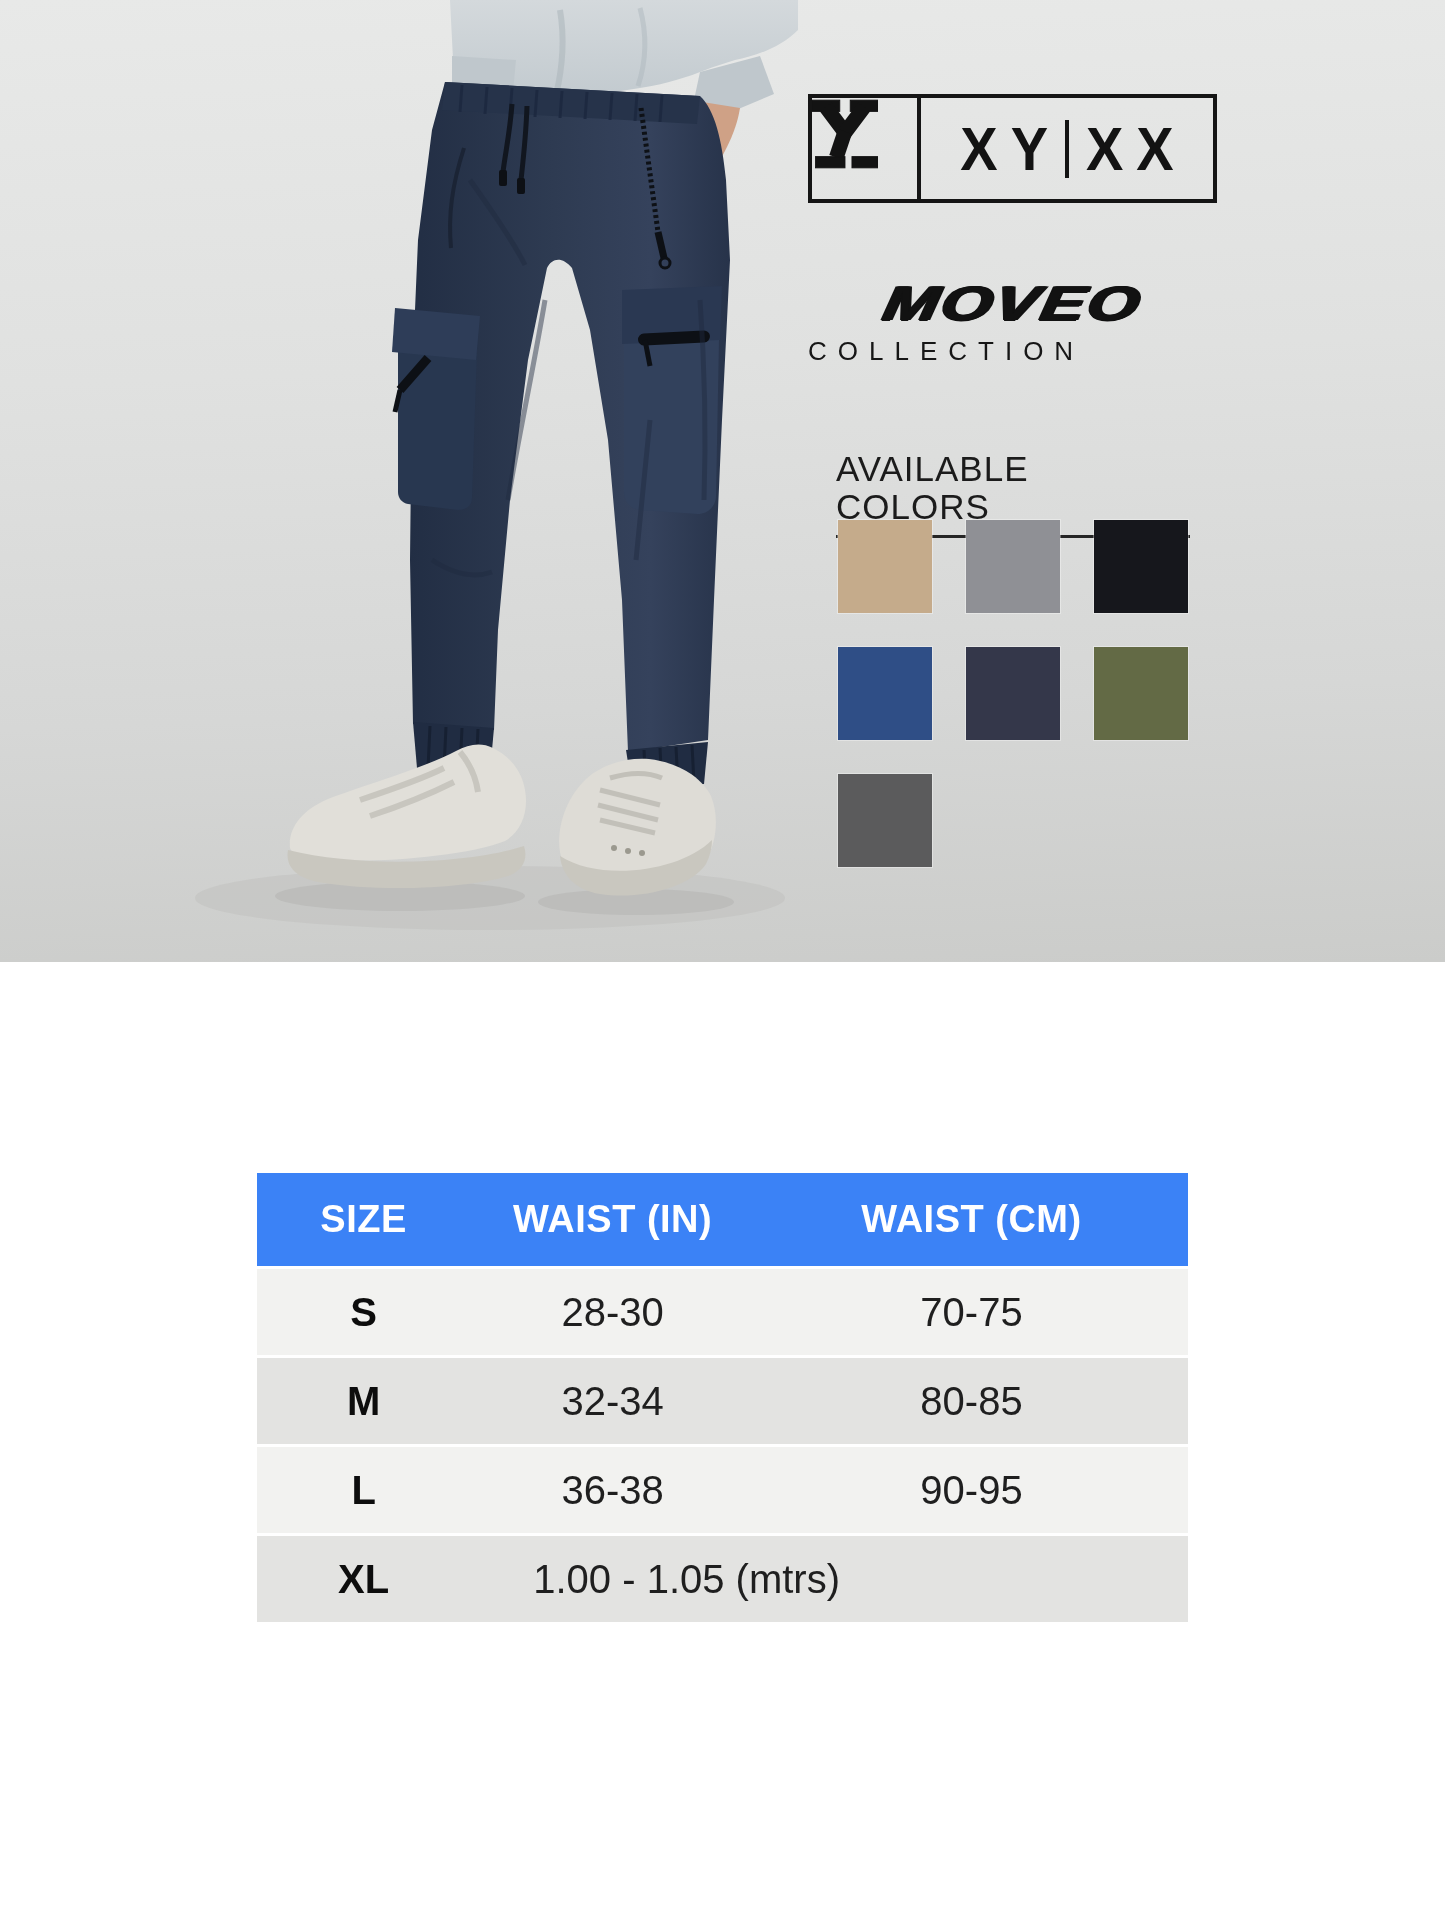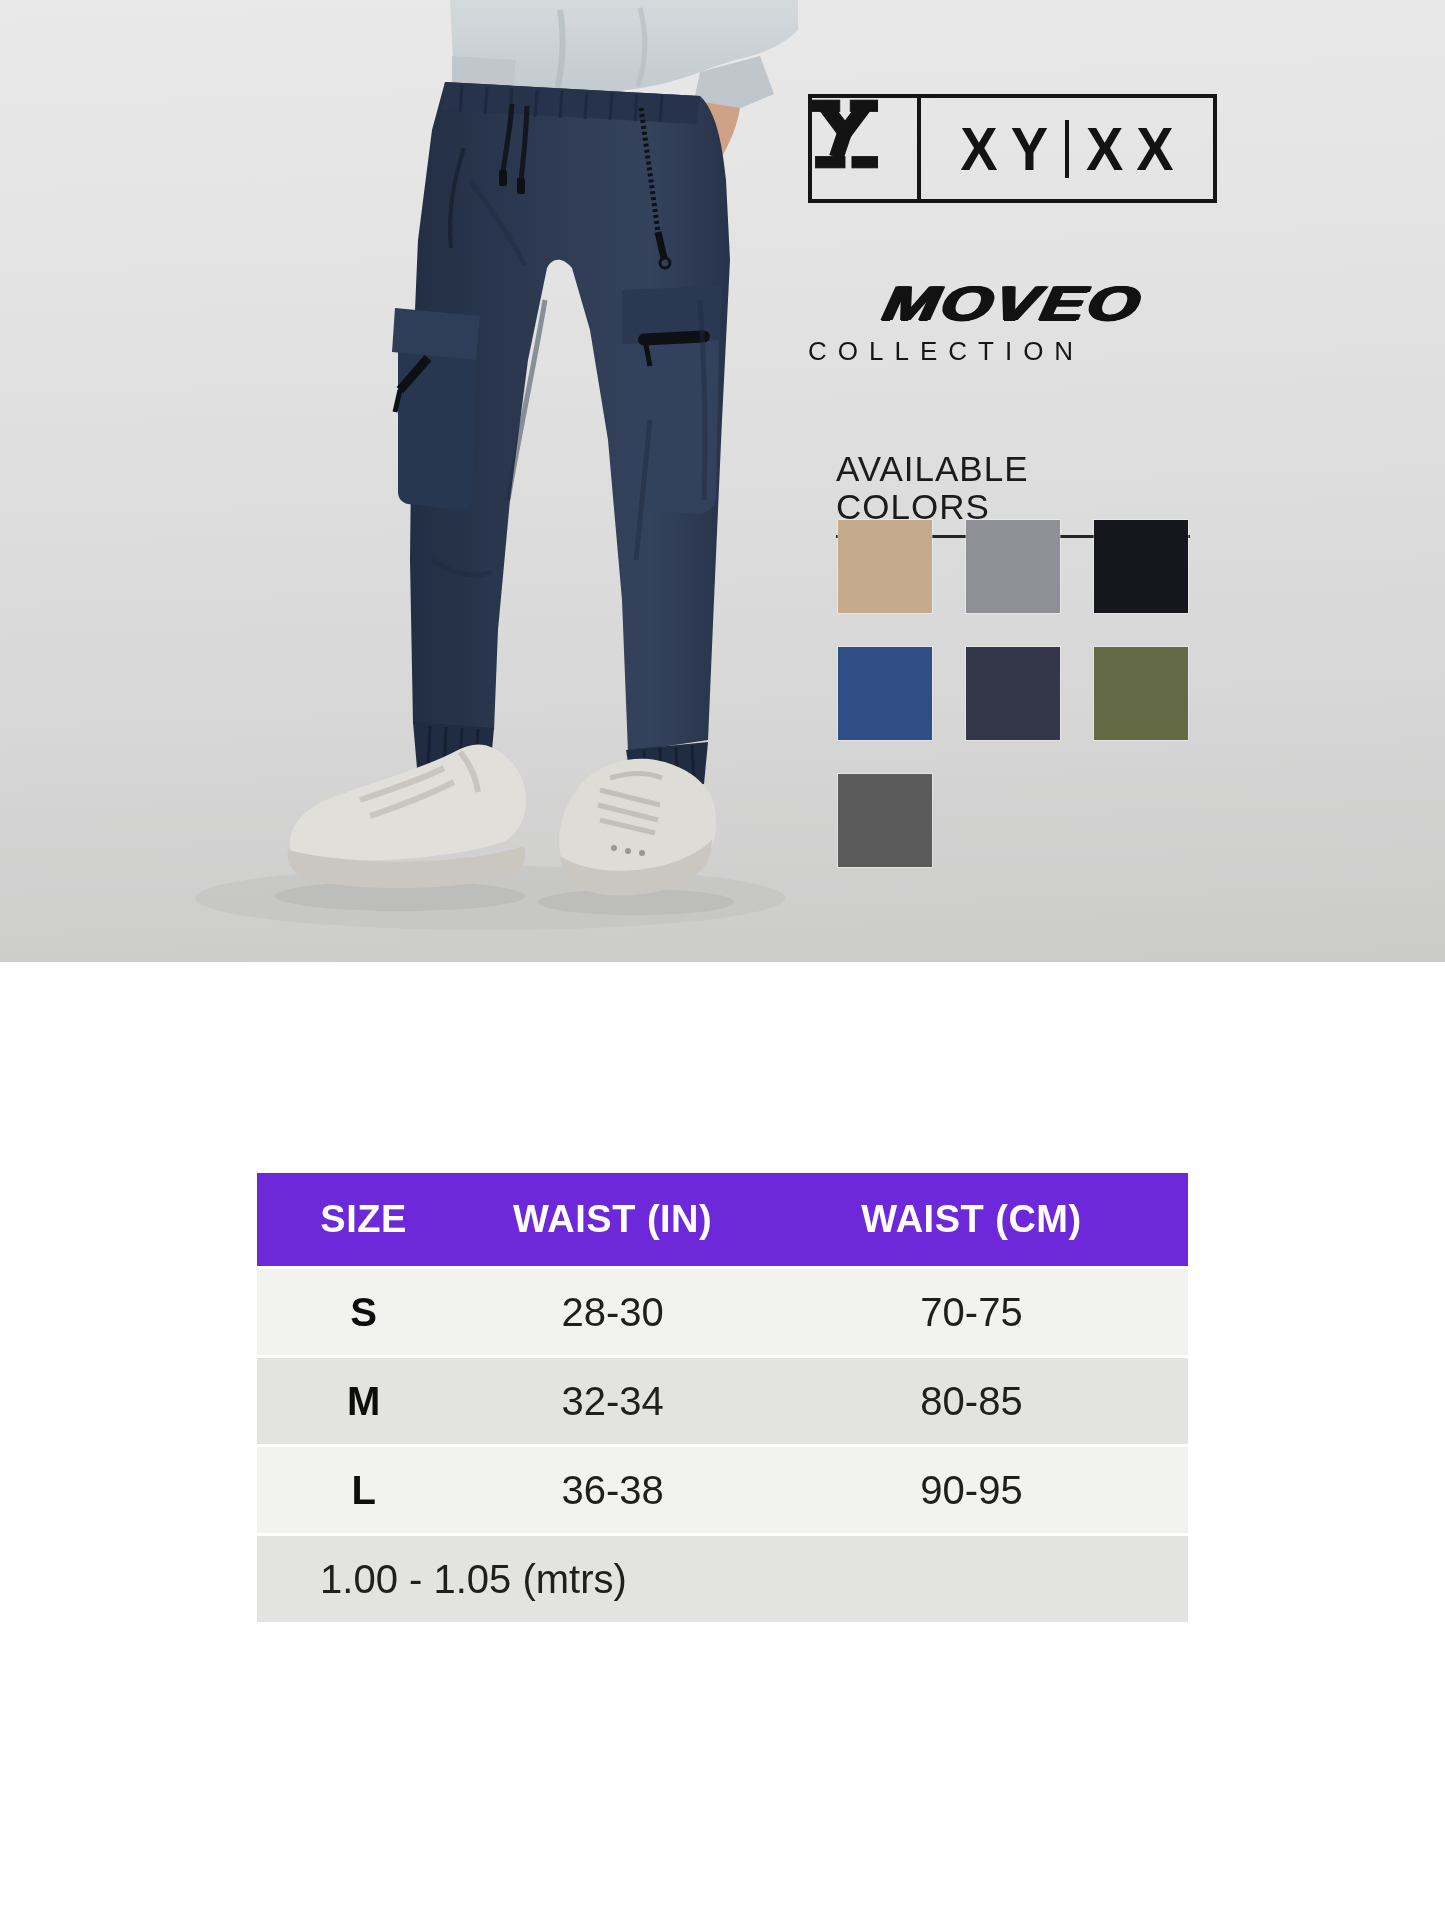--- a/index.html
+++ b/index.html
@@ -46,7 +46,7 @@
   
   .chart{position:absolute;left:257px;top:1173px;width:931px;}
   .c-row{display:flex;width:100%;}
-  .c-head{height:93px;background:#6d28d9;margin-bottom:3px;}
+  .c-head{height:93px;background:#3b82f6;margin-bottom:3px;}
   .c-head .cell{color:#ffffff;font-weight:bold;font-size:38px;letter-spacing:0.5px;}
   .c-data{height:86px;margin-bottom:3px;}
   .c-data.light{background:#f2f2f0;}

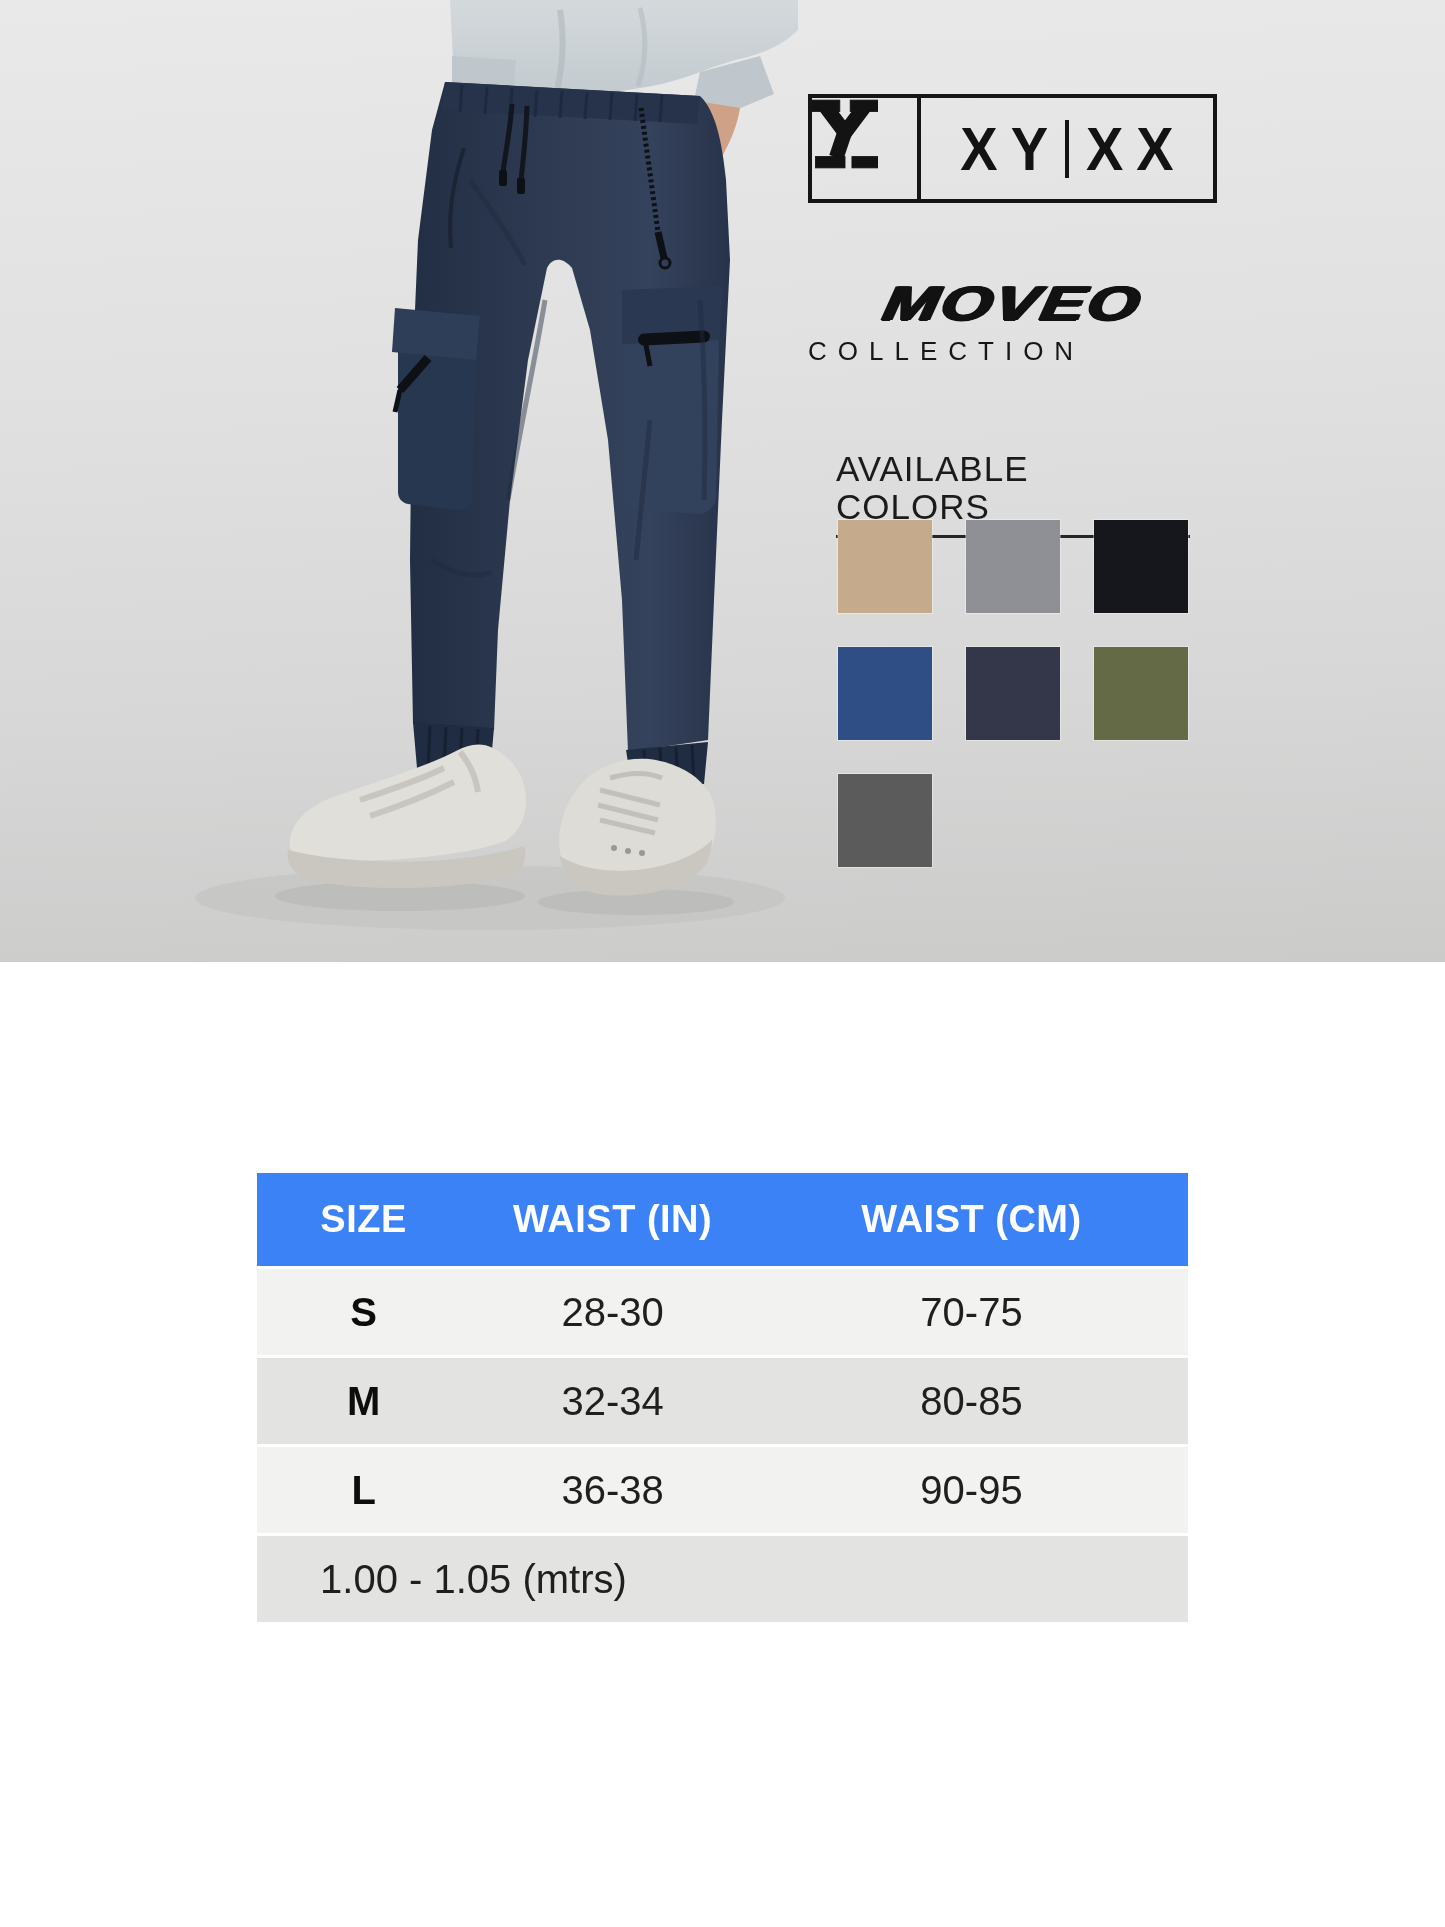--- a/index.html
+++ b/index.html
@@ -258,6 +258,7 @@
       <div class="cell col-cm">90-95</div>
     </div>
     <div class="c-row c-data dark">
+      <div class="cell col-size">XL</div>
       <div class="cell col-cm">1.00 - 1.05 (mtrs)</div>
     </div>
   </div>

